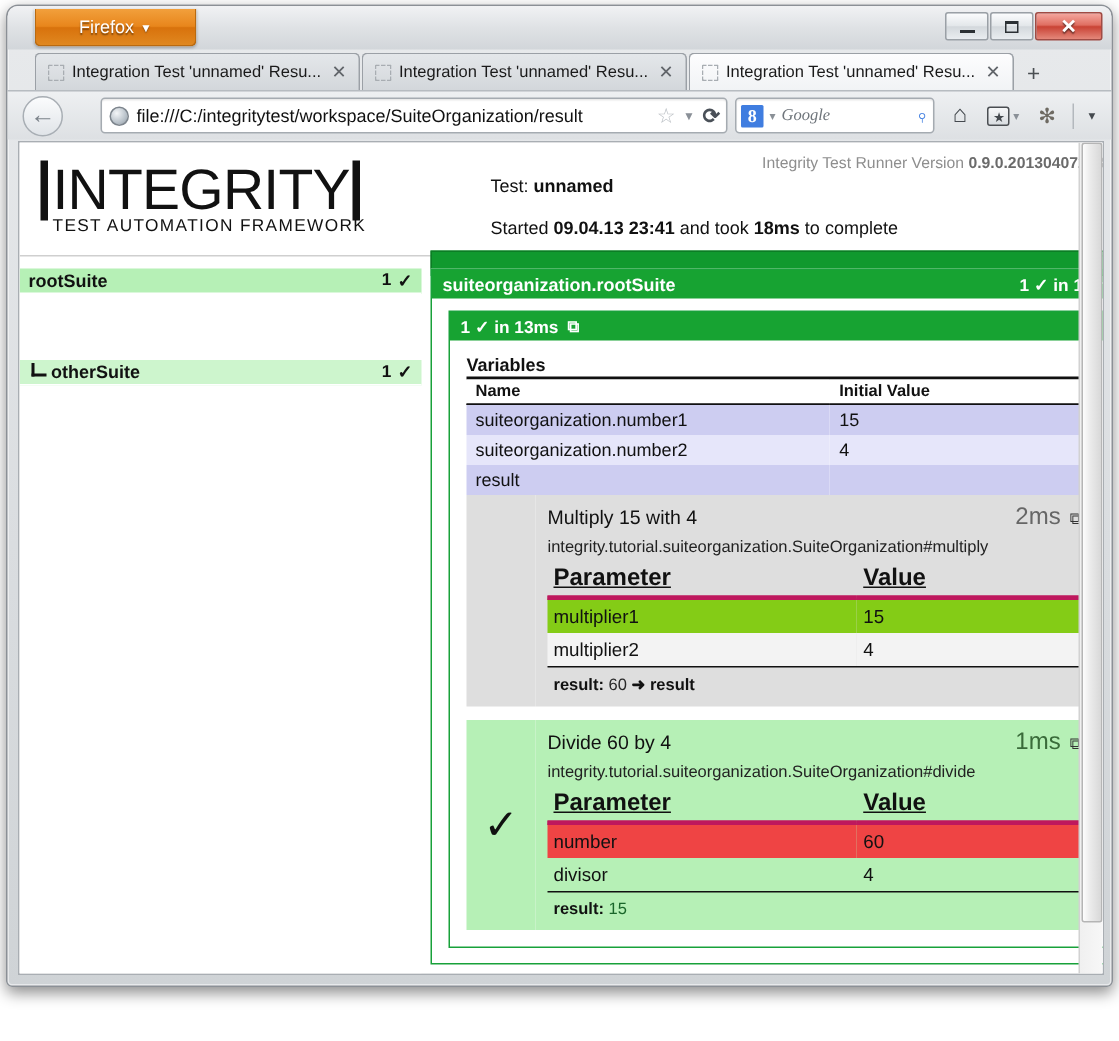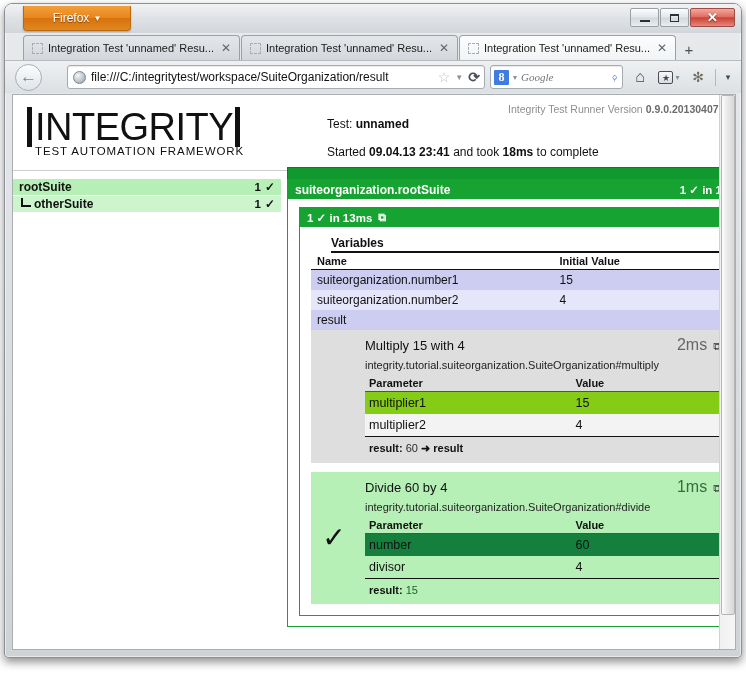--- a/index.html
+++ b/index.html
@@ -336,7 +336,7 @@
     background: #b6f0b6;
     border-bottom: 1px solid #ffffff;
   }
-  .tree-row.child { background: #cdf5cd; padding-left: 8px; }
+  .tree-row.child { background: #cdf5cd; padding-left: 8px; margin-top: 44px; }
   .tree-row .tree-label { flex: 1 1 auto; font-weight: bold; white-space: nowrap; }
   .tree-row.child .tree-label { font-weight: bold; }
   .tree-row .tree-count { font-size: 11.5px; margin-right: 4px; font-weight: bold; }

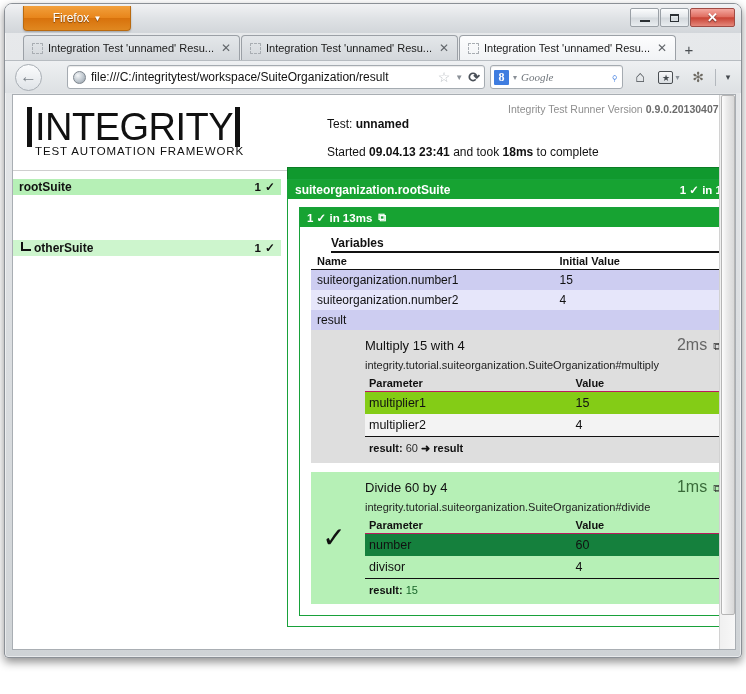--- a/index.html
+++ b/index.html
@@ -387,7 +387,6 @@
     border-bottom: 2px solid #111111;
     padding-bottom: 1px;
     margin-bottom: 0;
-    margin-left: 20px;
   }
 
   table.var-table, table.param-table {

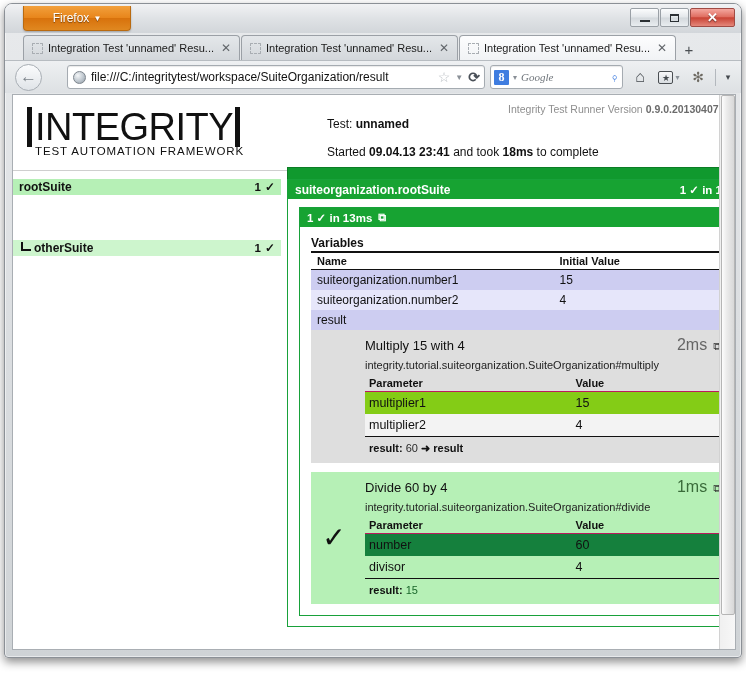--- a/index.html
+++ b/index.html
@@ -445,11 +445,12 @@
   table.param-table { margin-top: 4px; }
   table.param-table th {
     text-align: left;
-    font-size: 11px;
+    font-size: 16px;
     font-weight: bold;
     color: #111111;
     padding: 2px 6px 2px 4px;
-    border-bottom: 1px solid #be185d;
+    border-bottom: 3px solid #be185d;
+    text-decoration: underline;
   }
   table.param-table td {
     padding: 4px 6px 4px 4px;

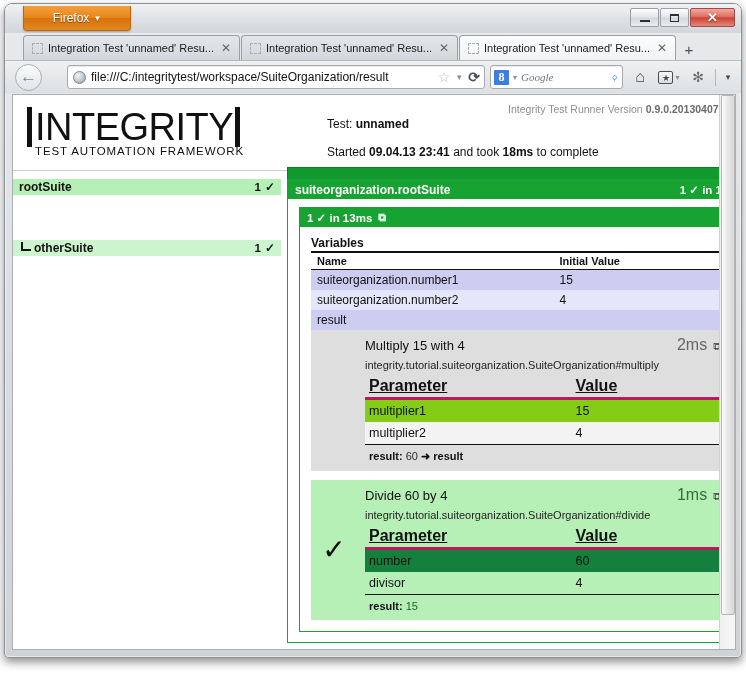--- a/index.html
+++ b/index.html
@@ -459,7 +459,7 @@
   }
   table.param-table tr.pr-odd td { background: #84cc16; }
   table.param-table tr.pr-even td { background: #f3f3f3; }
-  .testcase.passed table.param-table tr.pr-odd td { background: #15803d; margin-left: 21px; }
+  .testcase.passed table.param-table tr.pr-odd td { background: #ef4444; margin-left: 21px; }
   .testcase.passed table.param-table tr.pr-even td { background: #b6f0b6; }
   .tc-result {
     border-top: 1px solid #111111;

